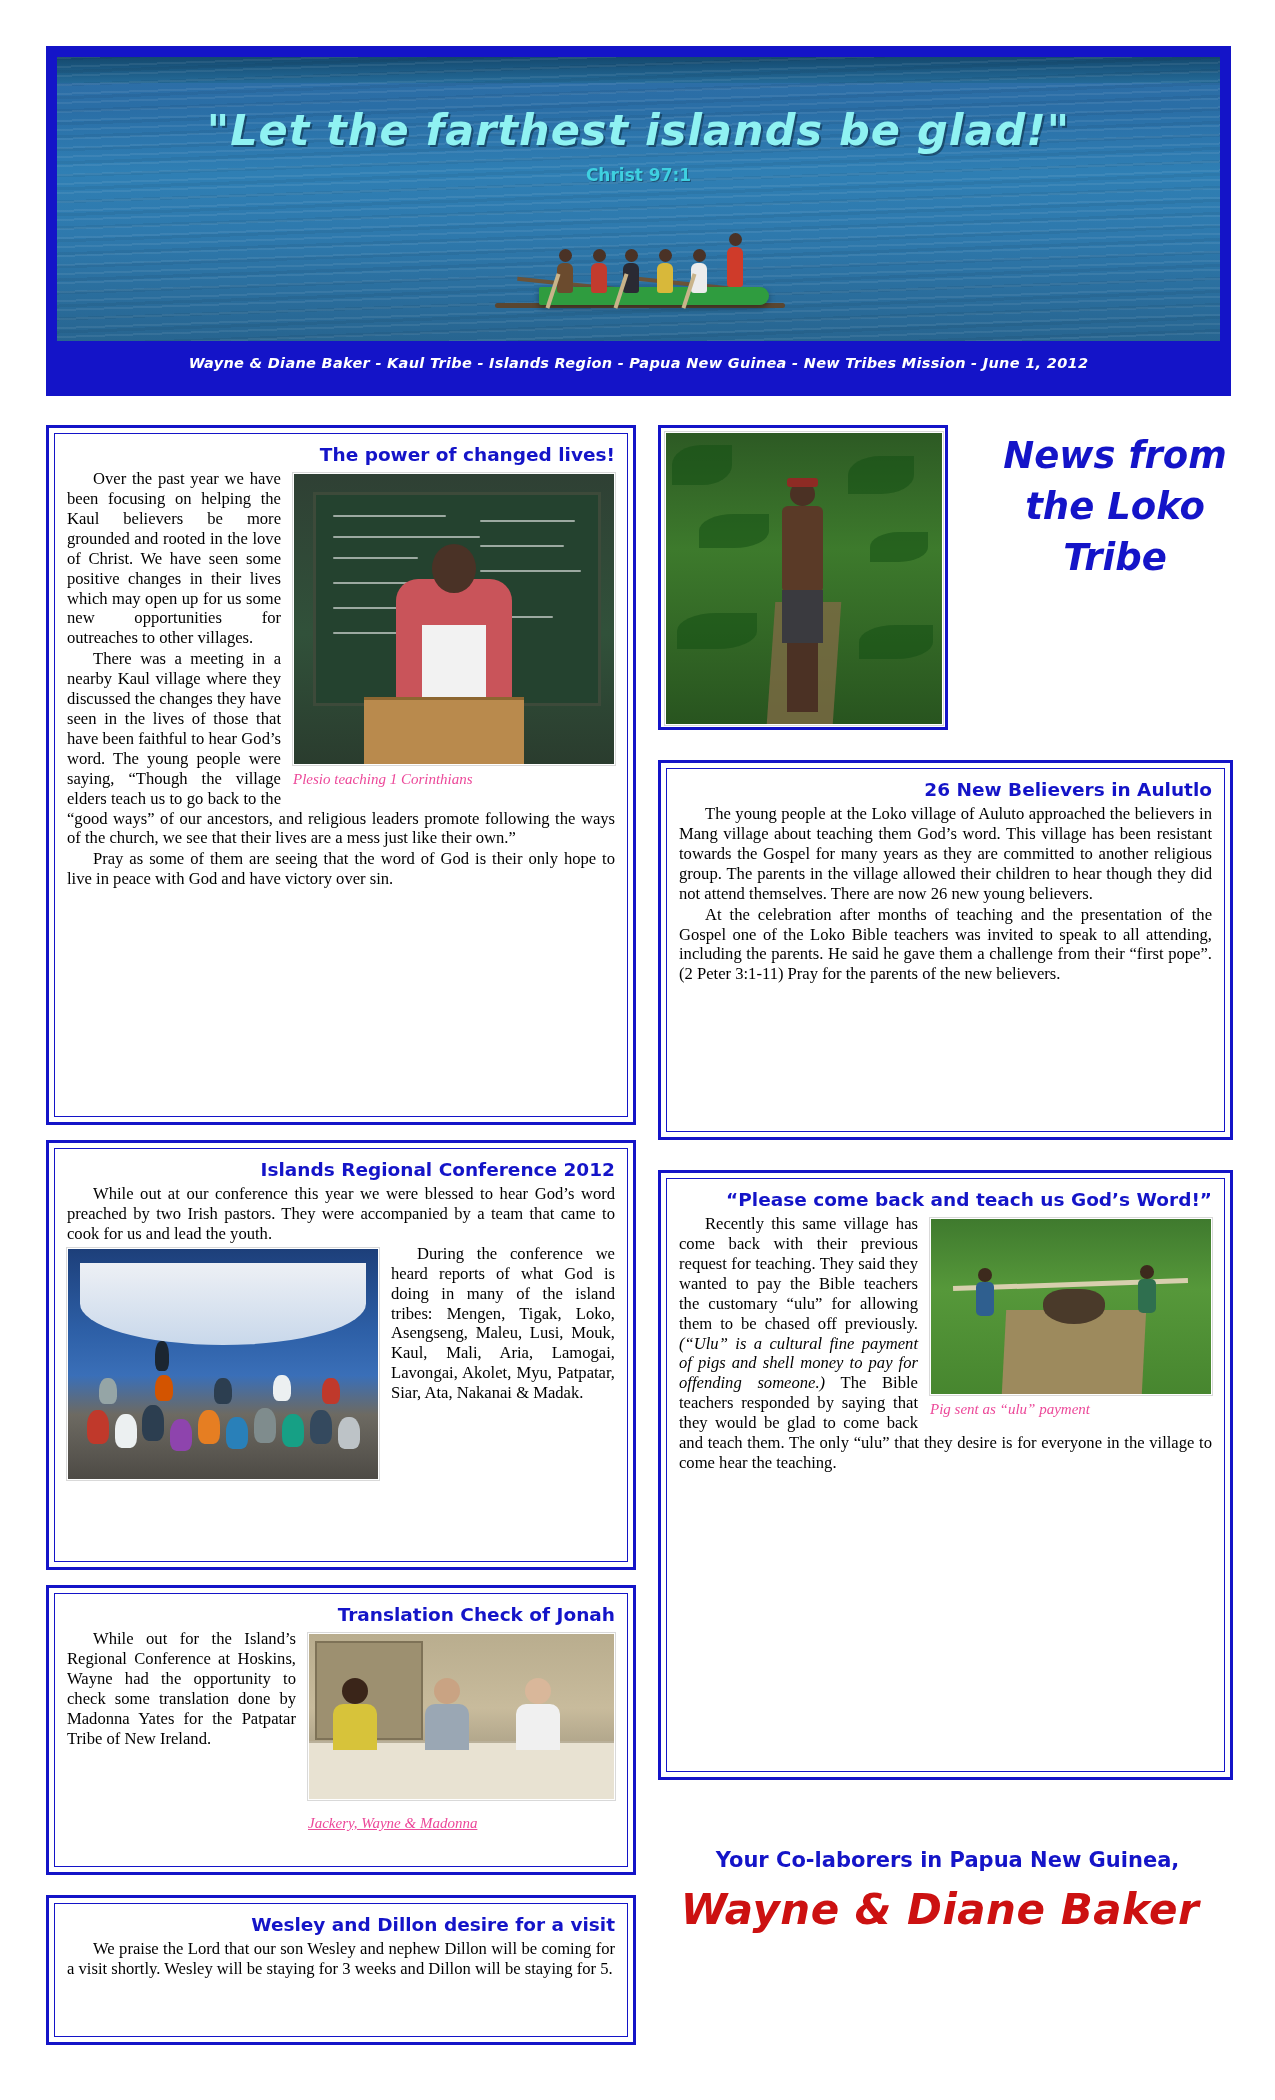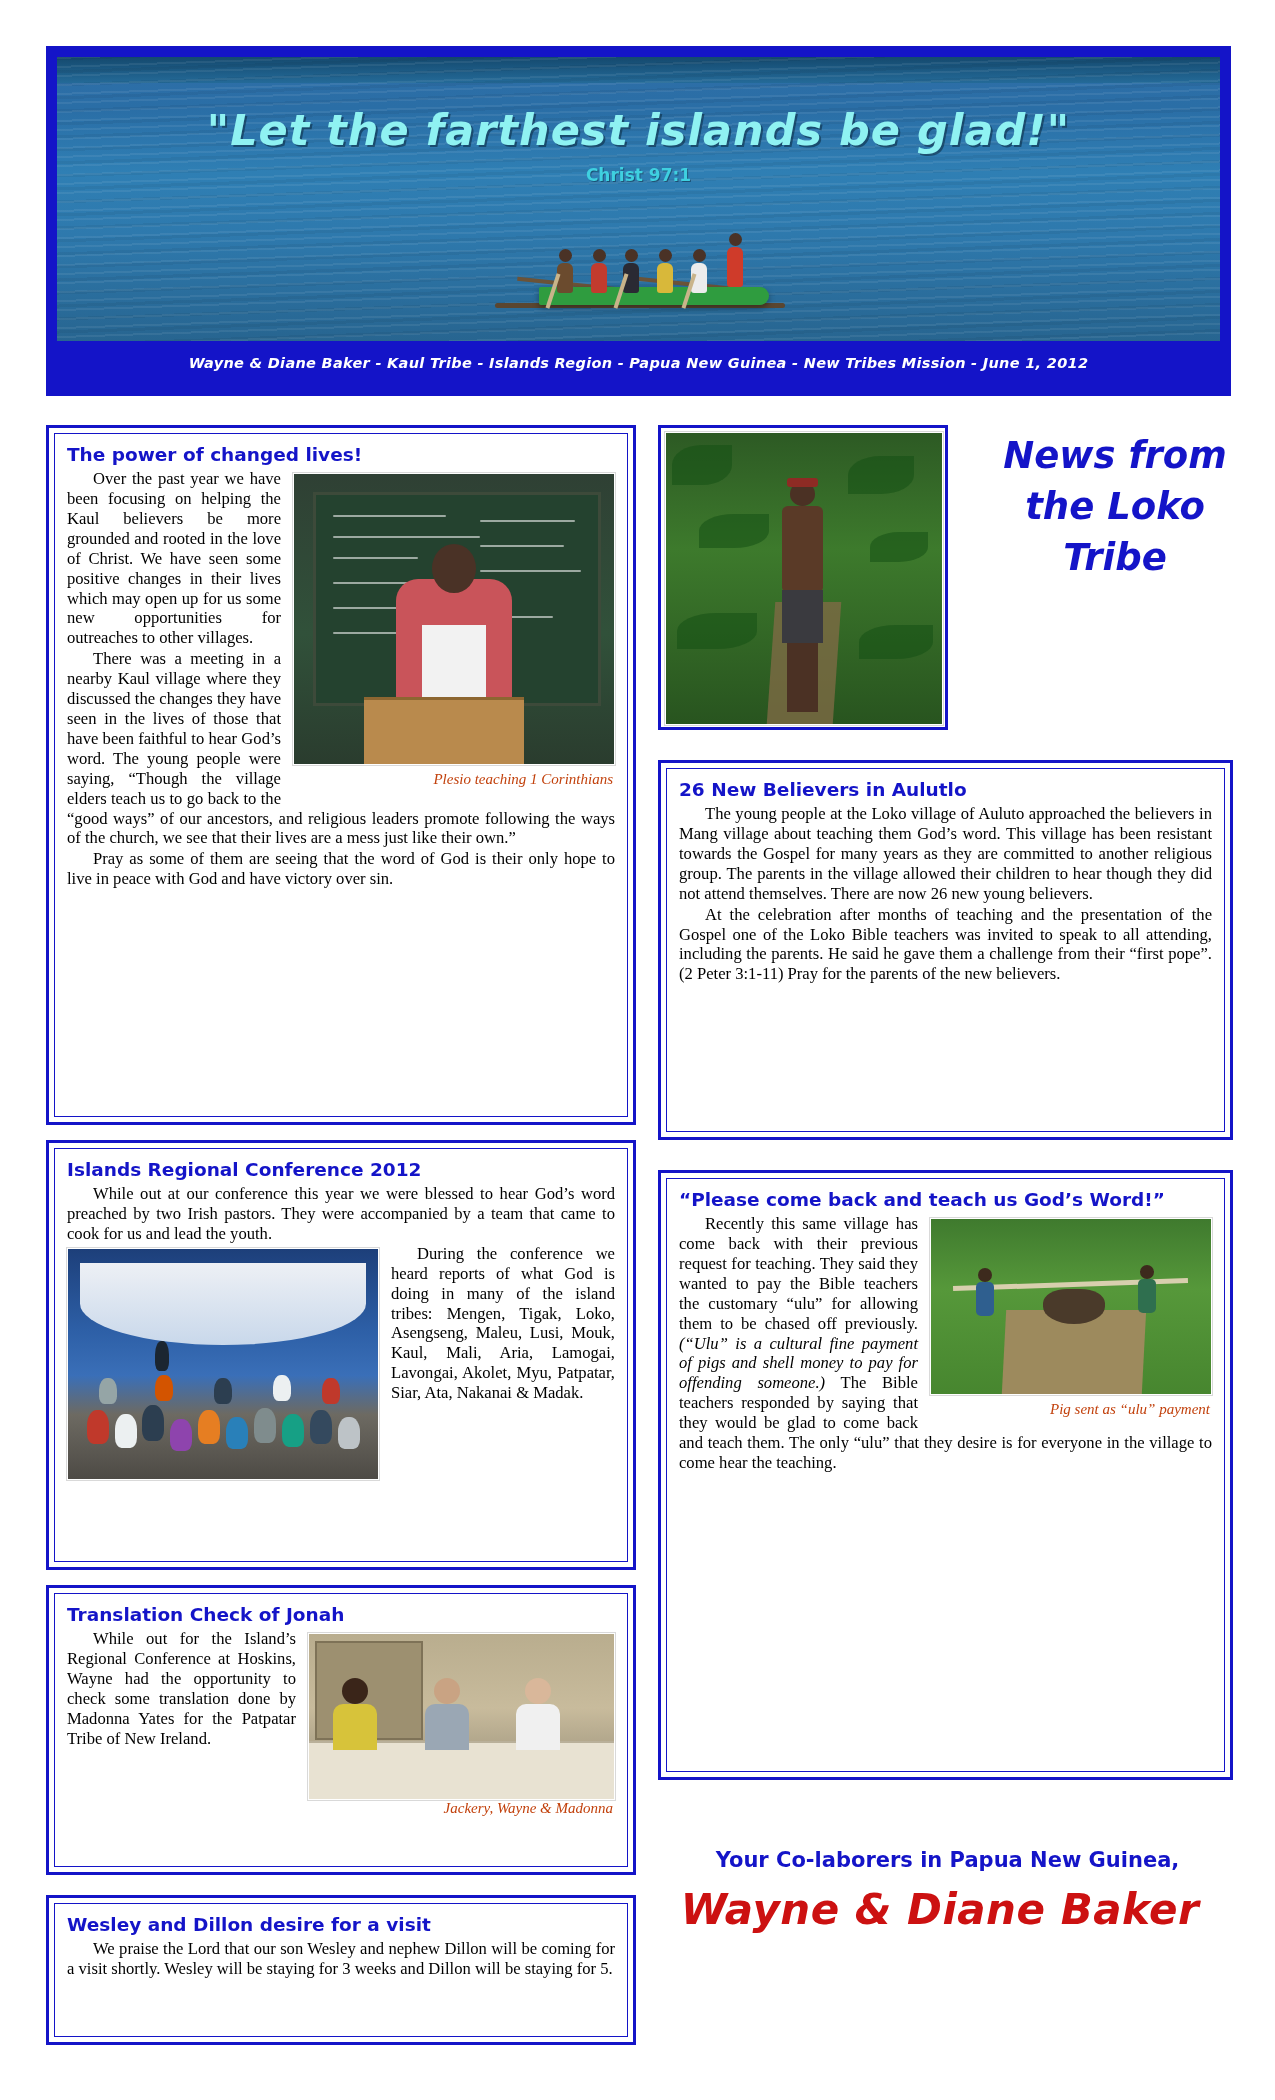--- a/index.html
+++ b/index.html
@@ -170,7 +170,7 @@
     overflow: hidden;
   }
   .headline {
-    text-align: left;
+    text-align: right;
     font-family: "DejaVu Sans", sans-serif;
     font-weight: bold;
     font-size: 18.5px;

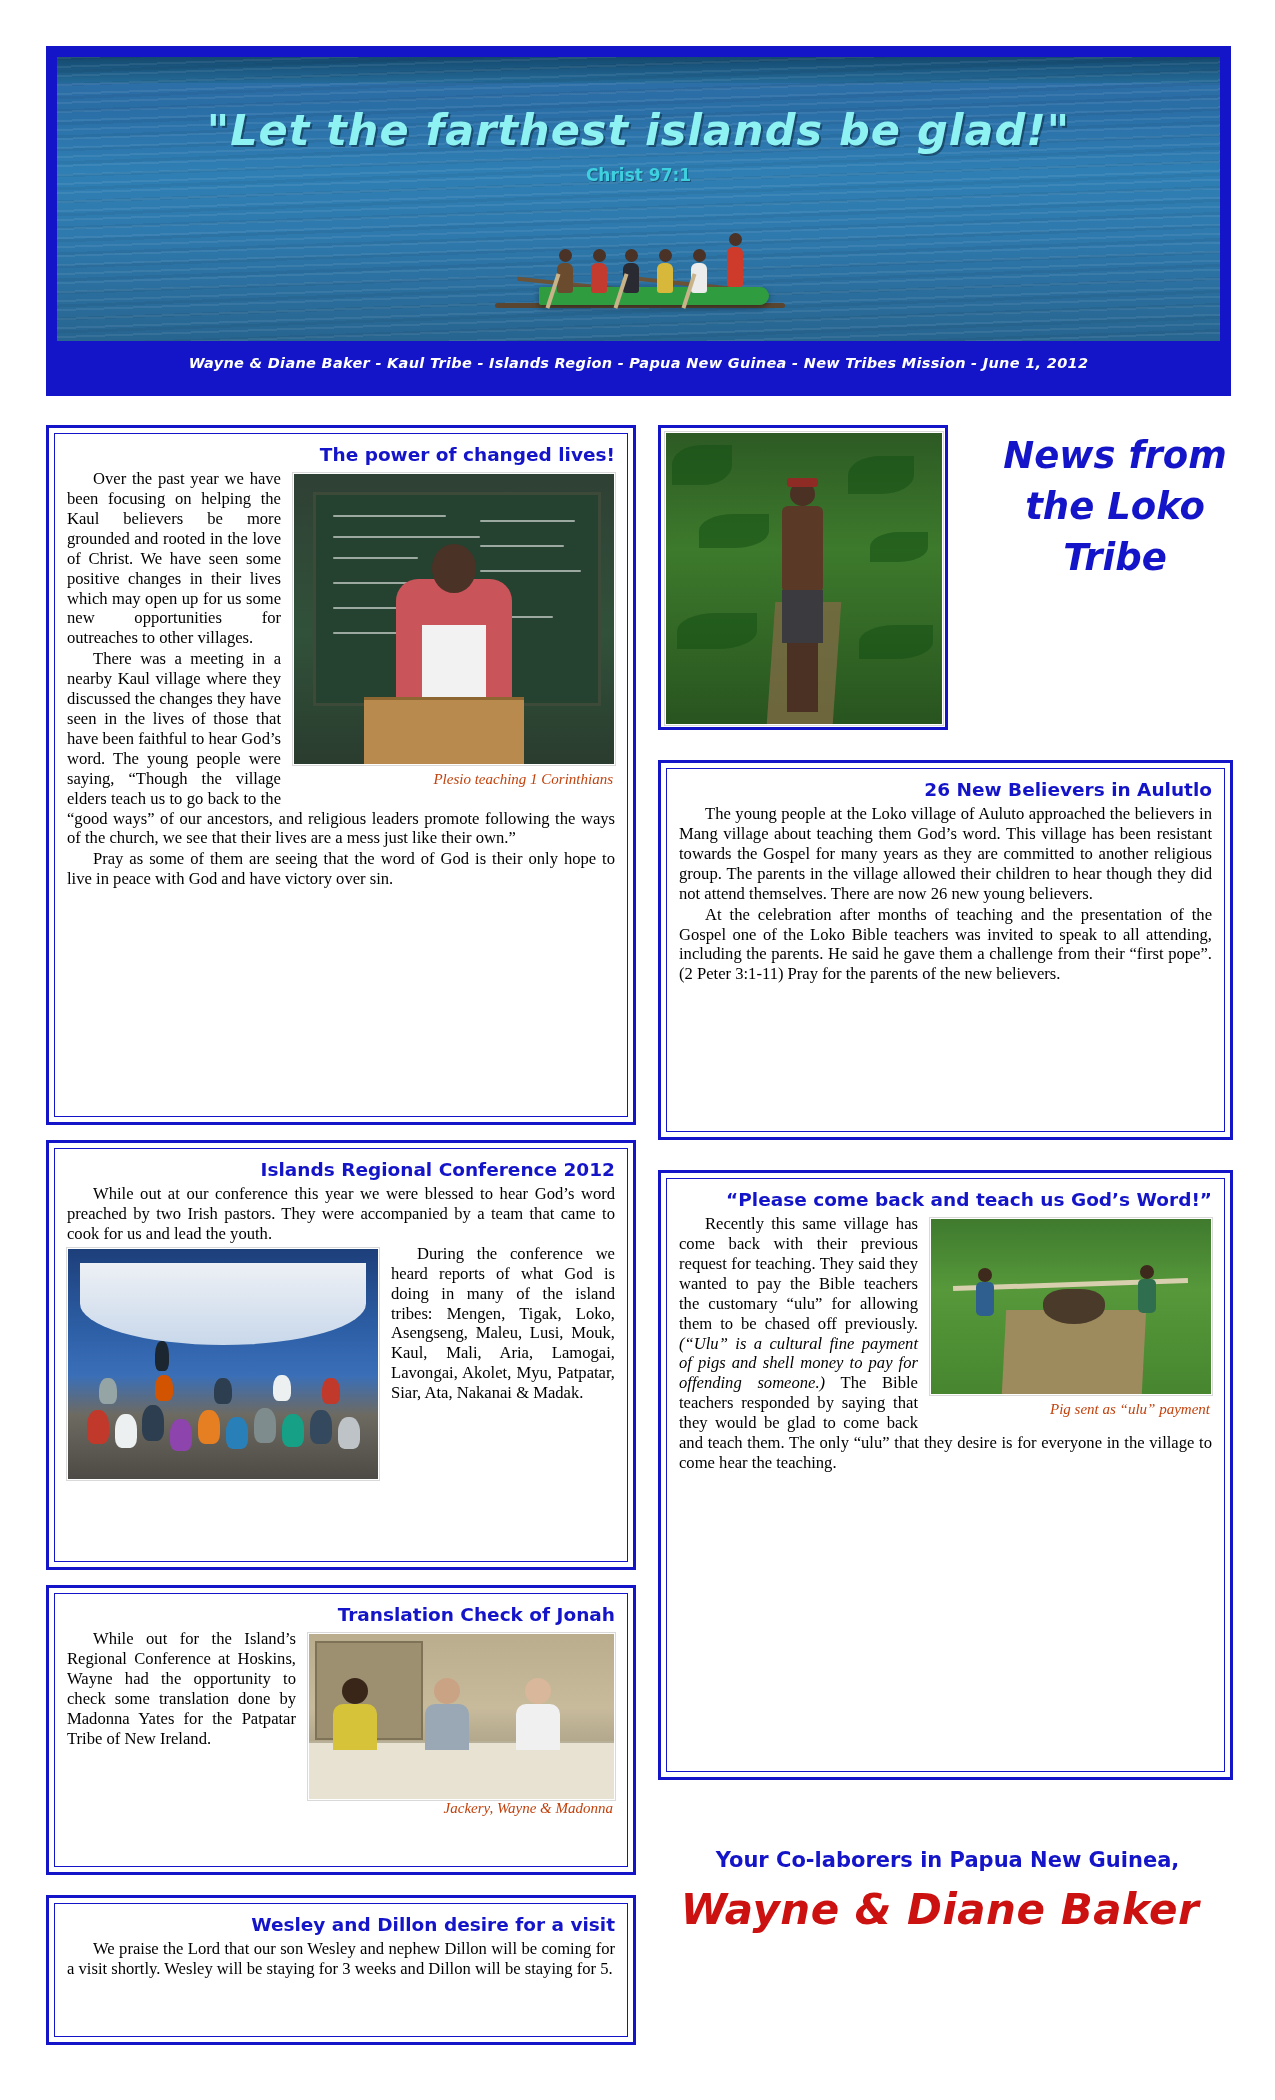--- a/index.html
+++ b/index.html
@@ -190,8 +190,8 @@
   .caption {
     font-style: italic;
     font-size: 15px;
-    text-align: right;
-    color: #c2410c;
+    text-align: left;
+    color: #ec4899;
   }
 
   

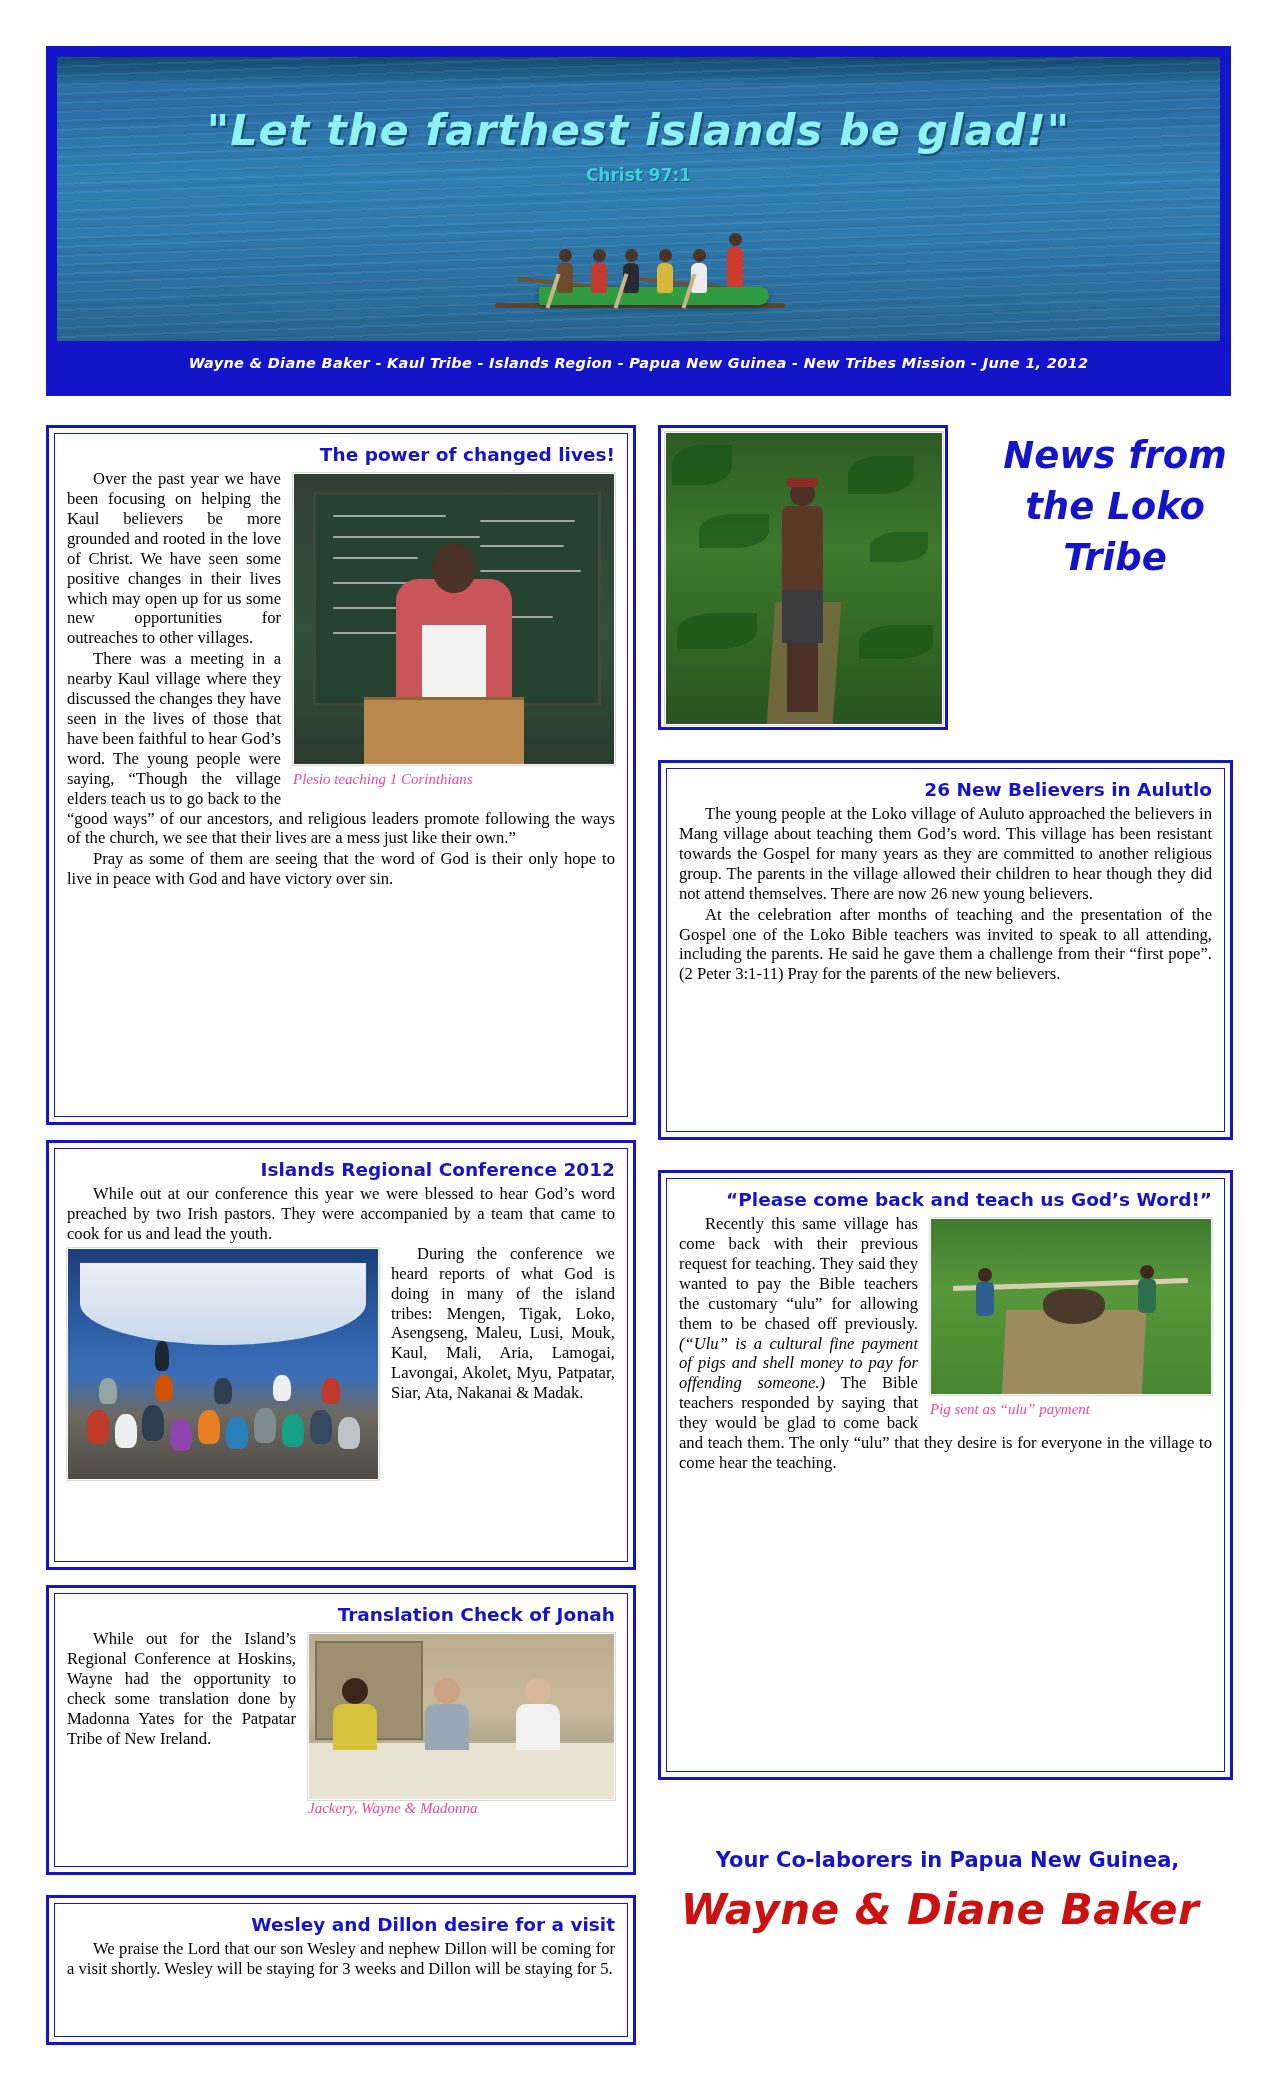--- a/index.html
+++ b/index.html
@@ -500,7 +500,7 @@
             <div class="b" style="background:#f0f0f0;"></div>
           </div>
         </div>
-        <div class="caption" style="width:305px; margin-top:0;">Jackery, Wayne &amp; Madonna</div>
+        <div class="caption" style="width:305px; margin-top:15px;text-decoration:underline;">Jackery, Wayne &amp; Madonna</div>
       </div>
 
       <p class="body">While out for the Island’s Regional Conference at Hoskins, Wayne had the opportunity to  check some translation done by Madonna Yates for the Patpatar Tribe of New Ireland.</p>

